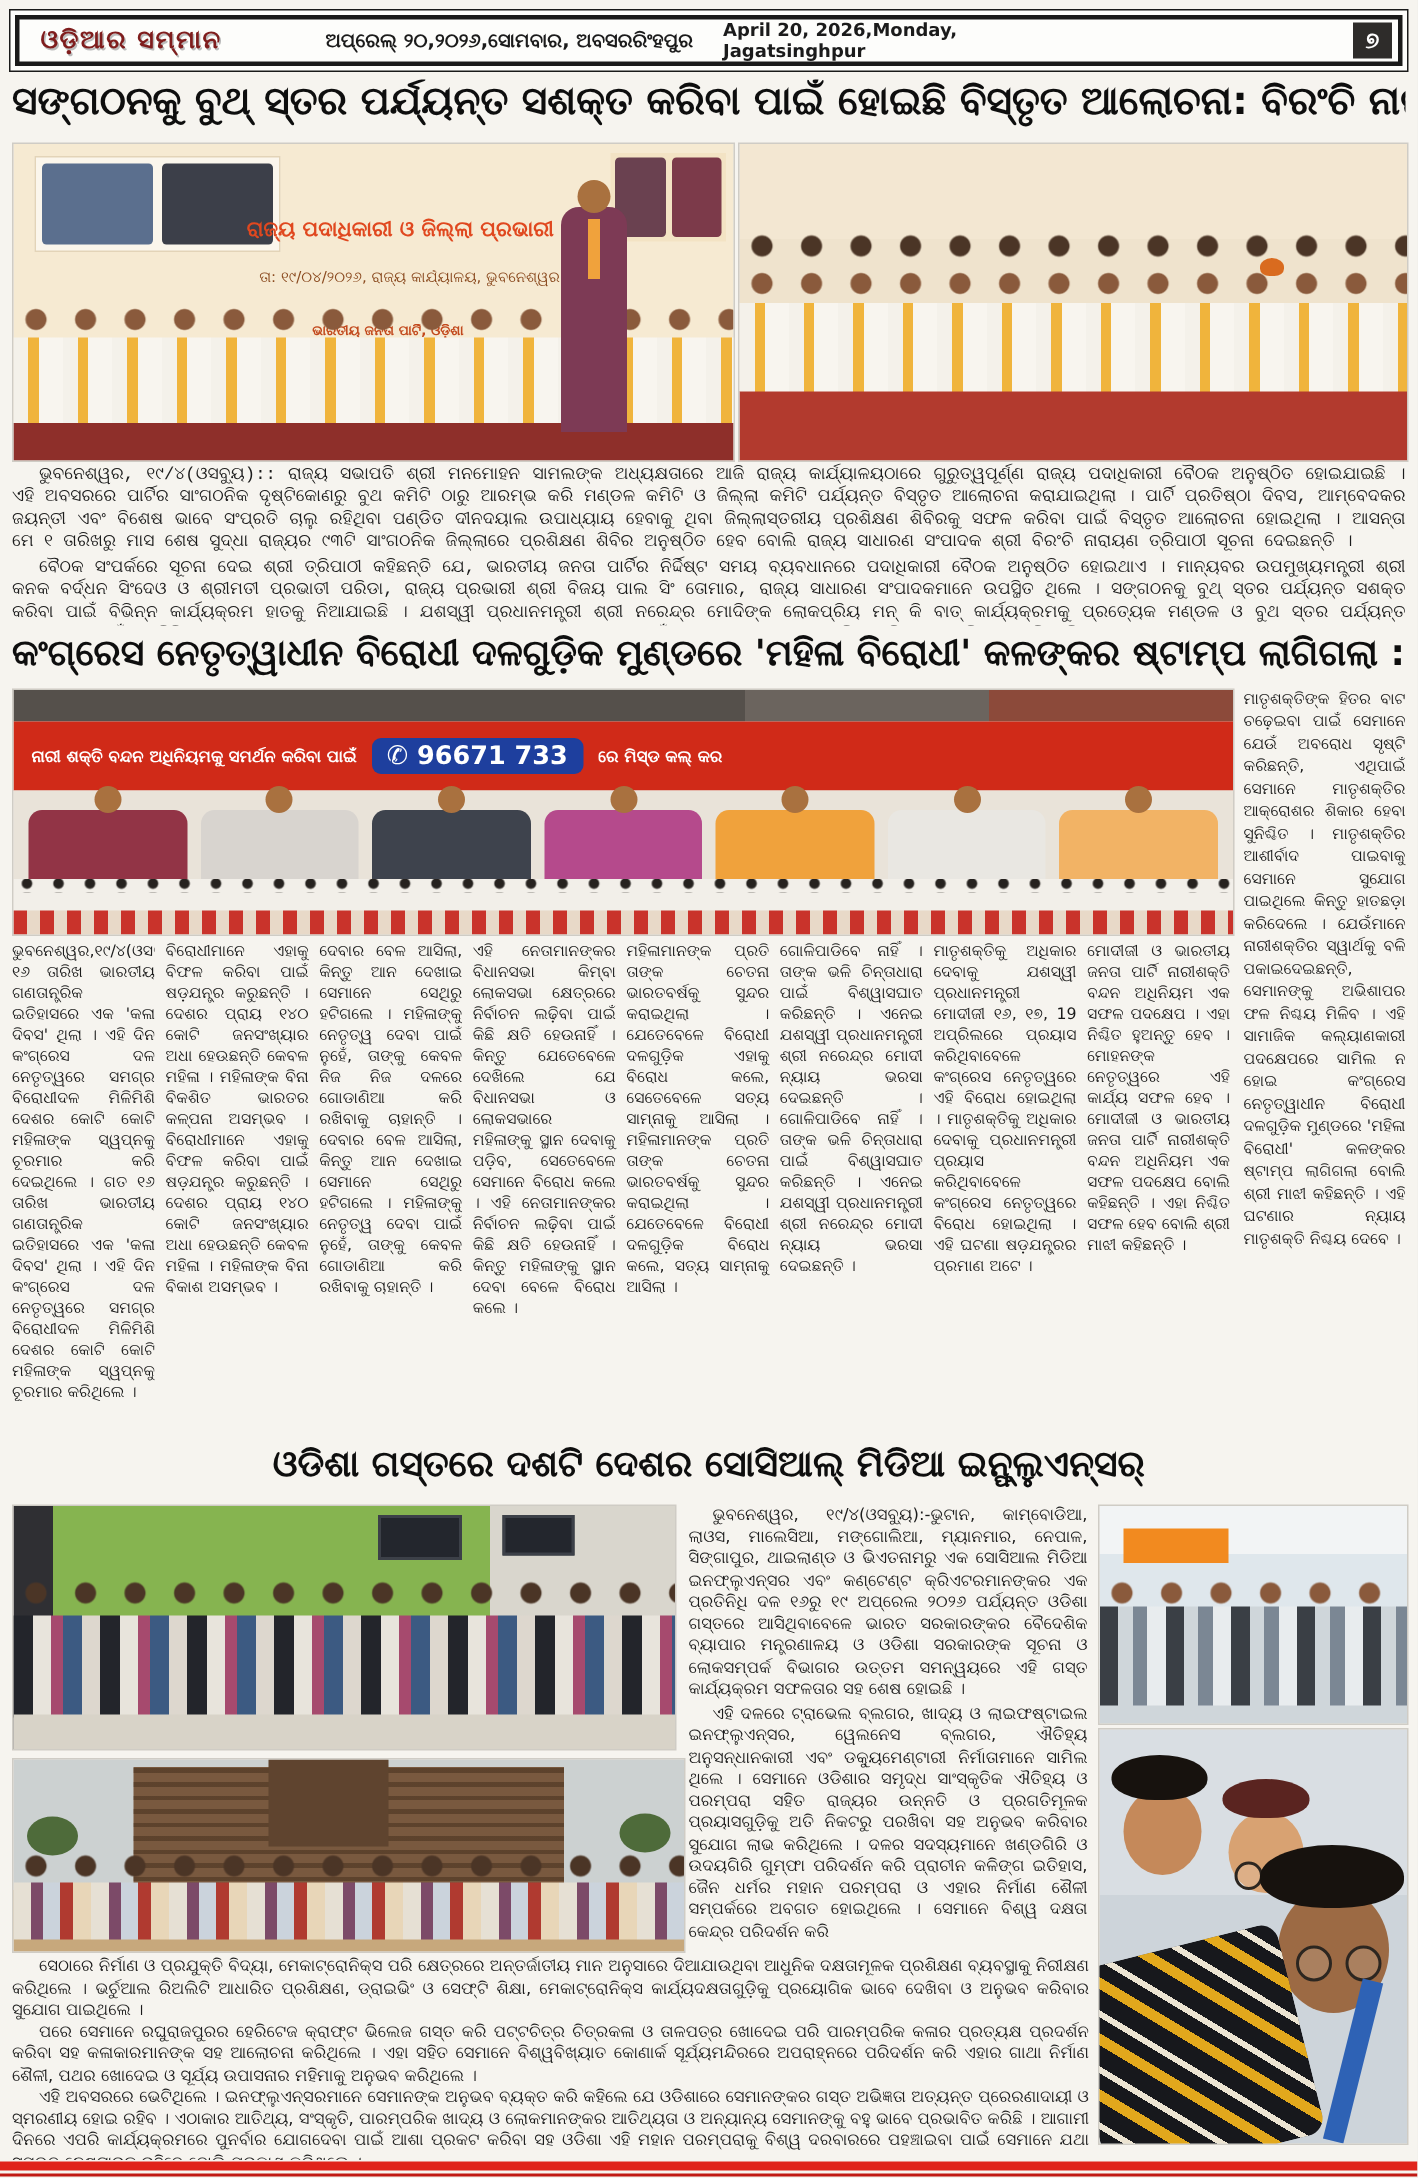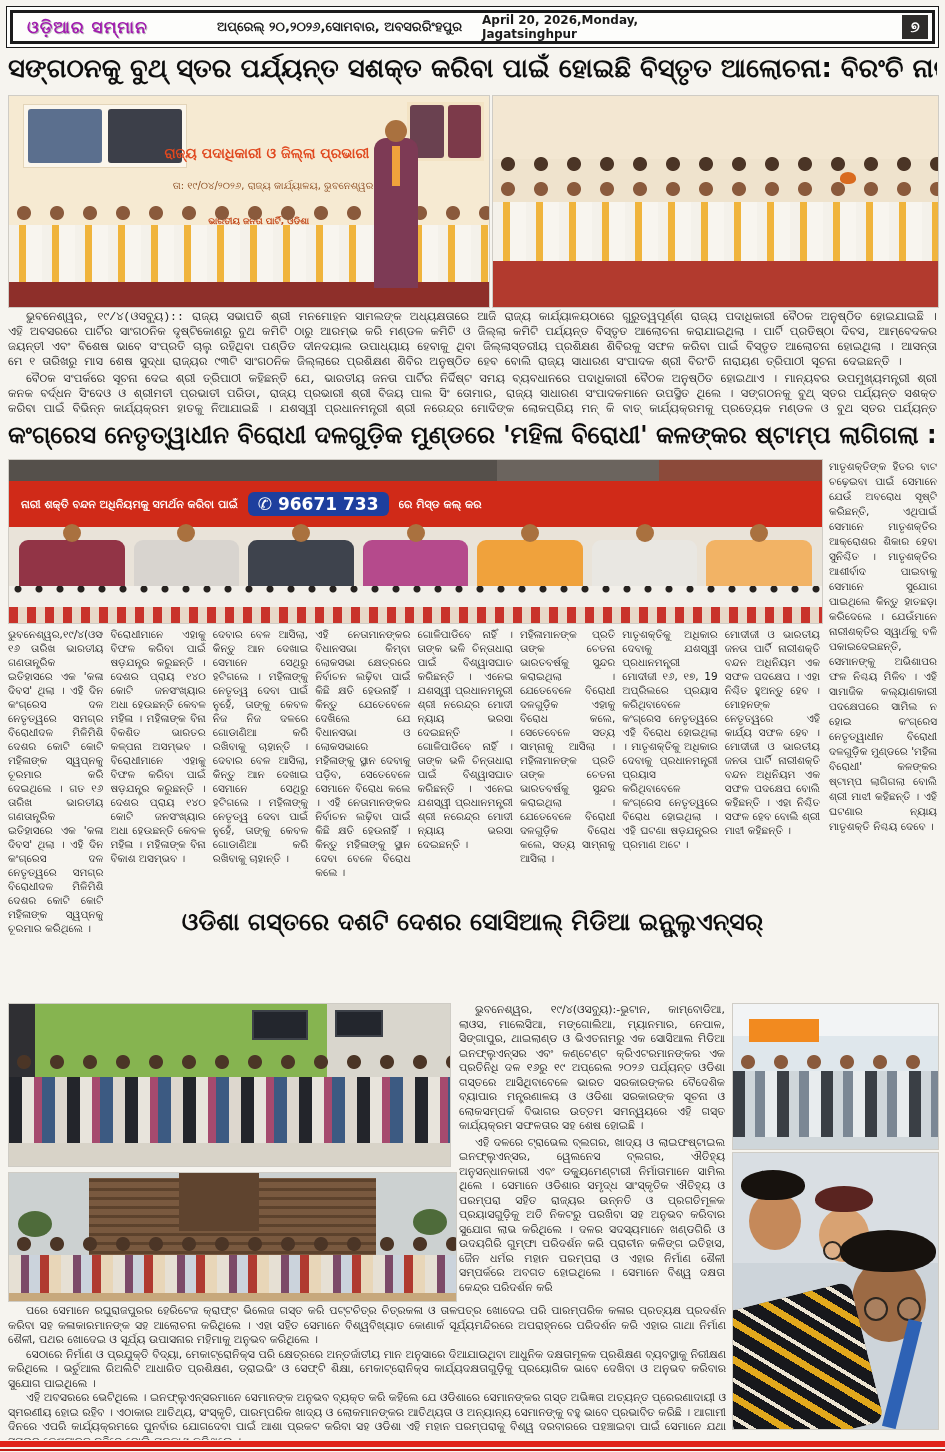--- a/index.html
+++ b/index.html
@@ -9,7 +9,7 @@
   
   .mast-outer{position:absolute;left:6px;top:6px;width:931px;height:40px;border:1px solid #1a1a1a;background:#fdfdfb;}
   .mast-inner{position:absolute;left:3px;top:3px;right:3px;bottom:3px;border:3px solid #1a1a1a;display:flex;align-items:center;background:#fdfdfb;}
-  .logo{font-weight:800;font-size:17px;margin-left:14px;width:170px;letter-spacing:1px;color:#a21caf;text-shadow:1px 1px 0 #bbb;}
+  .logo{font-weight:800;font-size:17px;margin-left:14px;width:170px;letter-spacing:1px;color:#7f1d1d;text-shadow:1px 1px 0 #bbb;}
   .odia-date{font-size:13px;font-weight:700;width:285px;text-align:center;}
   .mast-title{font-size:19px;font-weight:800;width:205px;letter-spacing:.5px;text-align:left;color:#111;}
   .eng-date{font-size:12px;font-weight:700;width:215px;text-align:left;}

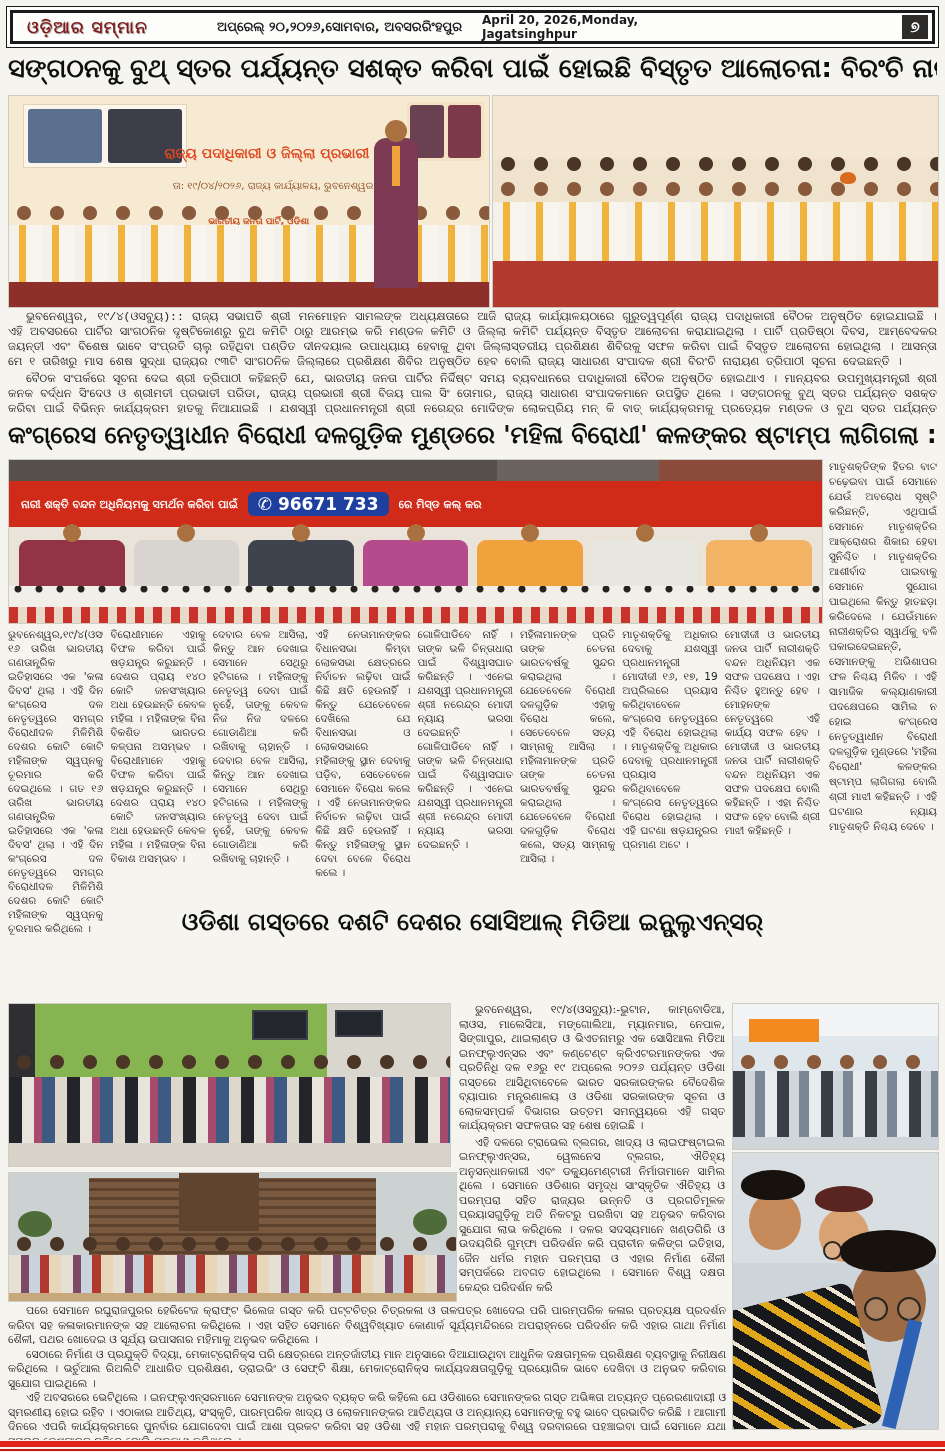--- a/index.html
+++ b/index.html
@@ -172,8 +172,8 @@
     <div class="col">ବିରୋଧୀମାନେ ଏହାକୁ ବିଫଳ କରିବା ପାଇଁ ଷଡ଼ଯନ୍ତ୍ର କରୁଛନ୍ତି । ଦେଶର ପ୍ରାୟ ୧୪୦ କୋଟି ଜନସଂଖ୍ୟାର ଅଧା ହେଉଛନ୍ତି କେବଳ ମହିଳା । ମହିଳାଙ୍କ ବିନା ବିକଶିତ ଭାରତର କଳ୍ପନା ଅସମ୍ଭବ । ବିରୋଧୀମାନେ ଏହାକୁ ବିଫଳ କରିବା ପାଇଁ ଷଡ଼ଯନ୍ତ୍ର କରୁଛନ୍ତି । ଦେଶର ପ୍ରାୟ ୧୪୦ କୋଟି ଜନସଂଖ୍ୟାର ଅଧା ହେଉଛନ୍ତି କେବଳ ମହିଳା । ମହିଳାଙ୍କ ବିନା ବିକାଶ ଅସମ୍ଭବ ।</div>
     <div class="col">ଦେବାର ବେଳ ଆସିଲା, କିନ୍ତୁ ଆନ ଦେଖାଇ ସେମାନେ ସେଥିରୁ ହଟିଗଲେ । ମହିଳାଙ୍କୁ ନେତୃତ୍ୱ ଦେବା ପାଇଁ ନୁହେଁ, ତାଙ୍କୁ କେବଳ ନିଜ ନିଜ ଦଳରେ ଗୋଡାଣିଆ କରି ରଖିବାକୁ ଚାହାନ୍ତି । ଦେବାର ବେଳ ଆସିଲା, କିନ୍ତୁ ଆନ ଦେଖାଇ ସେମାନେ ସେଥିରୁ ହଟିଗଲେ । ମହିଳାଙ୍କୁ ନେତୃତ୍ୱ ଦେବା ପାଇଁ ନୁହେଁ, ତାଙ୍କୁ କେବଳ ଗୋଡାଣିଆ କରି ରଖିବାକୁ ଚାହାନ୍ତି ।</div>
     <div class="col">ଏହି ନେତାମାନଙ୍କର ବିଧାନସଭା କିମ୍ବା ଲୋକସଭା କ୍ଷେତ୍ରରେ ନିର୍ବାଚନ ଲଢ଼ିବା ପାଇଁ କିଛି କ୍ଷତି ହେଉନାହିଁ । କିନ୍ତୁ ଯେତେବେଳେ ଦେଖିଲେ ଯେ ବିଧାନସଭା ଓ ଲୋକସଭାରେ ମହିଳାଙ୍କୁ ସ୍ଥାନ ଦେବାକୁ ପଡ଼ିବ, ସେତେବେଳେ ସେମାନେ ବିରୋଧ କଲେ । ଏହି ନେତାମାନଙ୍କର ନିର୍ବାଚନ ଲଢ଼ିବା ପାଇଁ କିଛି କ୍ଷତି ହେଉନାହିଁ । କିନ୍ତୁ ମହିଳାଙ୍କୁ ସ୍ଥାନ ଦେବା ବେଳେ ବିରୋଧ କଲେ ।</div>
+    <div class="col">ମହିଳାମାନଙ୍କ ପ୍ରତି ତାଙ୍କ ଚେତନା ଭାରତବର୍ଷକୁ ସୁନ୍ଦର କରାଇଥିଲା । ଯେତେବେଳେ ବିରୋଧୀ ଦଳଗୁଡ଼ିକ ଏହାକୁ ବିରୋଧ କଲେ, ସେତେବେଳେ ସତ୍ୟ ସାମ୍ନାକୁ ଆସିଲା । ମହିଳାମାନଙ୍କ ପ୍ରତି ତାଙ୍କ ଚେତନା ଭାରତବର୍ଷକୁ ସୁନ୍ଦର କରାଇଥିଲା । ଯେତେବେଳେ ବିରୋଧୀ ଦଳଗୁଡ଼ିକ ବିରୋଧ କଲେ, ସତ୍ୟ ସାମ୍ନାକୁ ଆସିଲା ।</div>
     <div class="col">ଗୋଳିପାଡିବେ ନାହିଁ । ତାଙ୍କ ଭଳି ଚିନ୍ତାଧାରା ପାଇଁ ବିଶ୍ୱାସଘାତ କରିଛନ୍ତି । ଏନେଇ ଯଶସ୍ୱୀ ପ୍ରଧାନମନ୍ତ୍ରୀ ଶ୍ରୀ ନରେନ୍ଦ୍ର ମୋଦୀ ନ୍ୟାୟ ଭରସା ଦେଇଛନ୍ତି । ଗୋଳିପାଡିବେ ନାହିଁ । ତାଙ୍କ ଭଳି ଚିନ୍ତାଧାରା ପାଇଁ ବିଶ୍ୱାସଘାତ କରିଛନ୍ତି । ଏନେଇ ଯଶସ୍ୱୀ ପ୍ରଧାନମନ୍ତ୍ରୀ ଶ୍ରୀ ନରେନ୍ଦ୍ର ମୋଦୀ ନ୍ୟାୟ ଭରସା ଦେଇଛନ୍ତି ।</div>
-    <div class="col">ମହିଳାମାନଙ୍କ ପ୍ରତି ତାଙ୍କ ଚେତନା ଭାରତବର୍ଷକୁ ସୁନ୍ଦର କରାଇଥିଲା । ଯେତେବେଳେ ବିରୋଧୀ ଦଳଗୁଡ଼ିକ ଏହାକୁ ବିରୋଧ କଲେ, ସେତେବେଳେ ସତ୍ୟ ସାମ୍ନାକୁ ଆସିଲା । ମହିଳାମାନଙ୍କ ପ୍ରତି ତାଙ୍କ ଚେତନା ଭାରତବର୍ଷକୁ ସୁନ୍ଦର କରାଇଥିଲା । ଯେତେବେଳେ ବିରୋଧୀ ଦଳଗୁଡ଼ିକ ବିରୋଧ କଲେ, ସତ୍ୟ ସାମ୍ନାକୁ ଆସିଲା ।</div>
     <div class="col">ମାତୃଶକ୍ତିକୁ ଅଧିକାର ଦେବାକୁ ଯଶସ୍ୱୀ ପ୍ରଧାନମନ୍ତ୍ରୀ ମୋଦୀଜୀ ୧୬, ୧୭, 19 ଅପ୍ରିଲରେ ପ୍ରୟାସ କରିଥିବାବେଳେ କଂଗ୍ରେସ ନେତୃତ୍ୱରେ ଏହି ବିରୋଧ ହୋଇଥିଲା । ମାତୃଶକ୍ତିକୁ ଅଧିକାର ଦେବାକୁ ପ୍ରଧାନମନ୍ତ୍ରୀ ପ୍ରୟାସ କରିଥିବାବେଳେ କଂଗ୍ରେସ ନେତୃତ୍ୱରେ ବିରୋଧ ହୋଇଥିଲା । ଏହି ଘଟଣା ଷଡ଼ଯନ୍ତ୍ରର ପ୍ରମାଣ ଅଟେ ।</div>
     <div class="col">ମୋଦୀଜୀ ଓ ଭାରତୀୟ ଜନତା ପାର୍ଟି ନାରୀଶକ୍ତି ବନ୍ଦନ ଅଧିନିୟମ ଏକ ସଫଳ ପଦକ୍ଷେପ । ଏହା ନିଶ୍ଚିତ ହୁଅନ୍ତୁ ହେବ । ମୋହନଙ୍କ ନେତୃତ୍ୱରେ ଏହି କାର୍ଯ୍ୟ ସଫଳ ହେବ । ମୋଦୀଜୀ ଓ ଭାରତୀୟ ଜନତା ପାର୍ଟି ନାରୀଶକ୍ତି ବନ୍ଦନ ଅଧିନିୟମ ଏକ ସଫଳ ପଦକ୍ଷେପ ବୋଲି କହିଛନ୍ତି । ଏହା ନିଶ୍ଚିତ ସଫଳ ହେବ ବୋଲି ଶ୍ରୀ ମାଝୀ କହିଛନ୍ତି ।</div>
   </div>

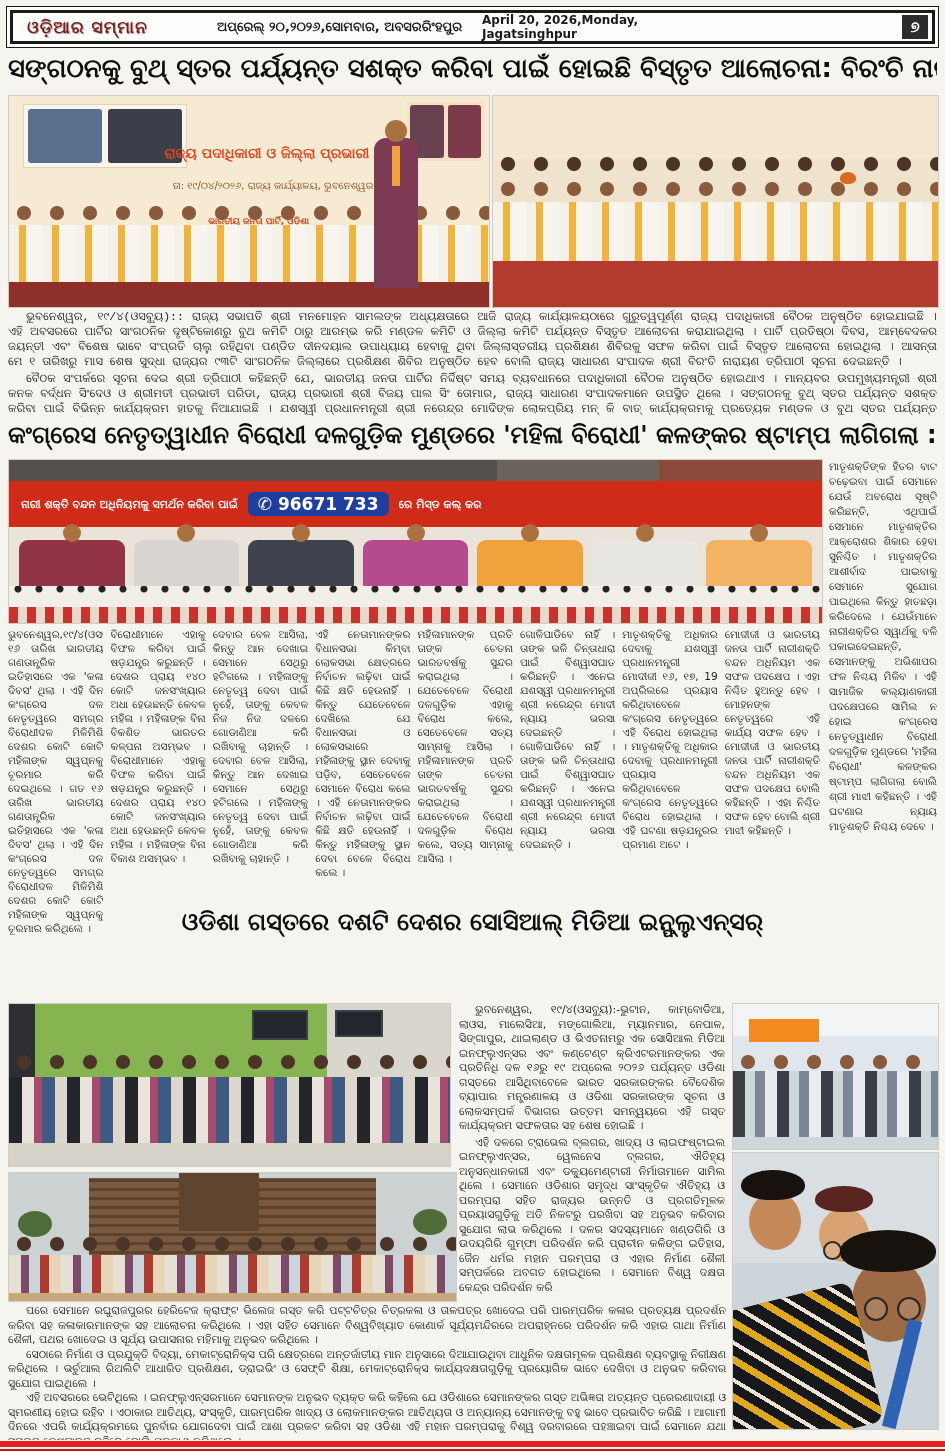--- a/index.html
+++ b/index.html
@@ -19,7 +19,7 @@
   .headline{position:absolute;left:8px;width:929px;font-weight:700;color:#0e0e0e;white-space:nowrap;overflow:hidden;}
   .h1{top:53px;font-size:26px;height:38px;}
   .h2{top:421px;font-size:24px;height:34px;}
-  .h3{top:908px;font-size:24px;height:34px;text-align:center;}
+  .h3{top:962px;font-size:24px;height:34px;text-align:center;}
 
   
   .bodytext{font-size:11.5px;line-height:15px;text-align:justify;overflow:hidden;}

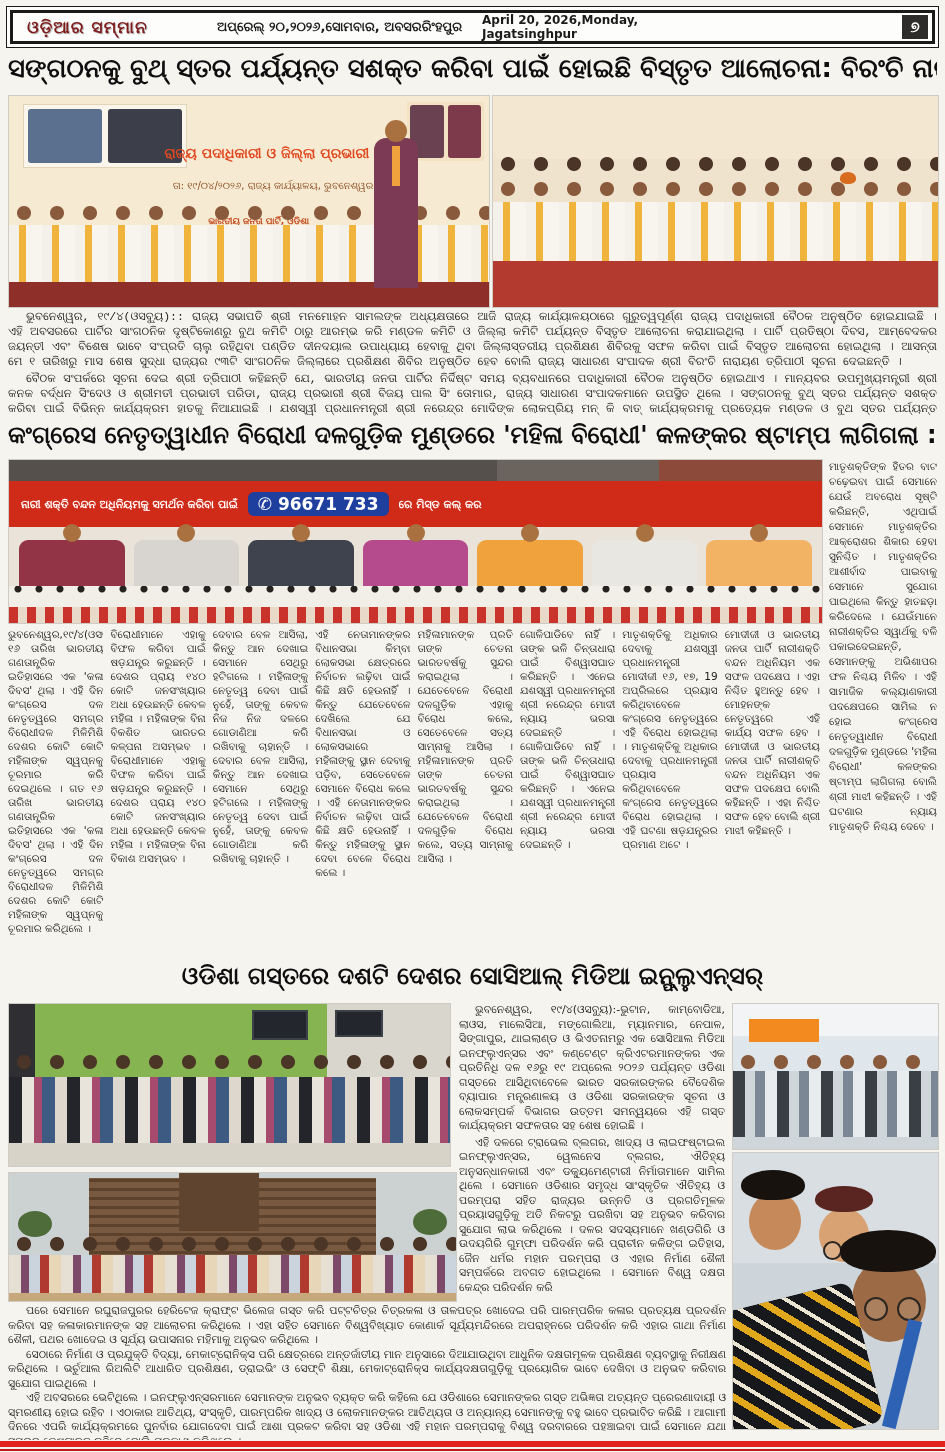--- a/index.html
+++ b/index.html
@@ -224,8 +224,8 @@
   </div>
 
   <div class="a3-bottom">
+    <p>ସେଠାରେ ନିର୍ମାଣ ଓ ପ୍ରଯୁକ୍ତି ବିଦ୍ୟା, ମେକାଟ୍ରୋନିକ୍ସ ପରି କ୍ଷେତ୍ରରେ ଅନ୍ତର୍ଜାତୀୟ ମାନ ଅନୁସାରେ ଦିଆଯାଉଥିବା ଆଧୁନିକ ଦକ୍ଷତାମୂଳକ ପ୍ରଶିକ୍ଷଣ ବ୍ୟବସ୍ଥାକୁ ନିରୀକ୍ଷଣ କରିଥିଲେ । ଭର୍ଚୁଆଲ ରିଅଲିଟି ଆଧାରିତ ପ୍ରଶିକ୍ଷଣ, ଡ୍ରାଇଭିଂ ଓ ସେଫ୍ଟି ଶିକ୍ଷା, ମେକାଟ୍ରୋନିକ୍ସ କାର୍ଯ୍ୟଦକ୍ଷତାଗୁଡ଼ିକୁ ପ୍ରୟୋଗିକ ଭାବେ ଦେଖିବା ଓ ଅନୁଭବ କରିବାର ସୁଯୋଗ ପାଇଥିଲେ ।</p>
     <p>ପରେ ସେମାନେ ରଘୁରାଜପୁରର ହେରିଟେଜ କ୍ରାଫ୍ଟ ଭିଲେଜ ଗସ୍ତ କରି ପଟ୍ଟଚିତ୍ର ଚିତ୍ରକଳା ଓ ତାଳପତ୍ର ଖୋଦେଇ ପରି ପାରମ୍ପରିକ କଳାର ପ୍ରତ୍ୟକ୍ଷ ପ୍ରଦର୍ଶନ କରିବା ସହ କଳାକାରମାନଙ୍କ ସହ ଆଲୋଚନା କରିଥିଲେ । ଏହା ସହିତ ସେମାନେ ବିଶ୍ୱବିଖ୍ୟାତ କୋଣାର୍କ ସୂର୍ଯ୍ୟମନ୍ଦିରରେ ଅପରାହ୍ନରେ ପରିଦର୍ଶନ କରି ଏହାର ଗାଥା ନିର୍ମାଣ ଶୈଳୀ, ପଥର ଖୋଦେଇ ଓ ସୂର୍ଯ୍ୟ ଉପାସନାର ମହିମାକୁ ଅନୁଭବ କରିଥିଲେ ।</p>
-    <p>ସେଠାରେ ନିର୍ମାଣ ଓ ପ୍ରଯୁକ୍ତି ବିଦ୍ୟା, ମେକାଟ୍ରୋନିକ୍ସ ପରି କ୍ଷେତ୍ରରେ ଅନ୍ତର୍ଜାତୀୟ ମାନ ଅନୁସାରେ ଦିଆଯାଉଥିବା ଆଧୁନିକ ଦକ୍ଷତାମୂଳକ ପ୍ରଶିକ୍ଷଣ ବ୍ୟବସ୍ଥାକୁ ନିରୀକ୍ଷଣ କରିଥିଲେ । ଭର୍ଚୁଆଲ ରିଅଲିଟି ଆଧାରିତ ପ୍ରଶିକ୍ଷଣ, ଡ୍ରାଇଭିଂ ଓ ସେଫ୍ଟି ଶିକ୍ଷା, ମେକାଟ୍ରୋନିକ୍ସ କାର୍ଯ୍ୟଦକ୍ଷତାଗୁଡ଼ିକୁ ପ୍ରୟୋଗିକ ଭାବେ ଦେଖିବା ଓ ଅନୁଭବ କରିବାର ସୁଯୋଗ ପାଇଥିଲେ ।</p>
     <p>ଏହି ଅବସରରେ ଭେଟିଥିଲେ । ଇନଫ୍ଲୁଏନ୍ସରମାନେ ସେମାନଙ୍କ ଅନୁଭବ ବ୍ୟକ୍ତ କରି କହିଲେ ଯେ ଓଡିଶାରେ ସେମାନଙ୍କର ଗସ୍ତ ଅଭିଜ୍ଞତା ଅତ୍ୟନ୍ତ ପ୍ରେରଣାଦାୟୀ ଓ ସ୍ମରଣୀୟ ହୋଇ ରହିବ । ଏଠାକାର ଆତିଥ୍ୟ, ସଂସ୍କୃତି, ପାରମ୍ପରିକ ଖାଦ୍ୟ ଓ ଲୋକମାନଙ୍କର ଆତିଥ୍ୟତା ଓ ଅନ୍ୟାନ୍ୟ ସେମାନଙ୍କୁ ବହୁ ଭାବେ ପ୍ରଭାବିତ କରିଛି । ଆଗାମୀ ଦିନରେ ଏପରି କାର୍ଯ୍ୟକ୍ରମରେ ପୁନର୍ବାର ଯୋଗଦେବା ପାଇଁ ଆଶା ପ୍ରକଟ କରିବା ସହ ଓଡିଶା ଏହି ମହାନ ପରମ୍ପରାକୁ ବିଶ୍ୱ ଦରବାରରେ ପହଞ୍ଚାଇବା ପାଇଁ ସେମାନେ ଯଥା ସମ୍ଭବ ଚେଷ୍ଟାରତ ରହିବେ ବୋଲି ପ୍ରକାଶ କରିଥିଲେ ।</p>
 
   </div>

